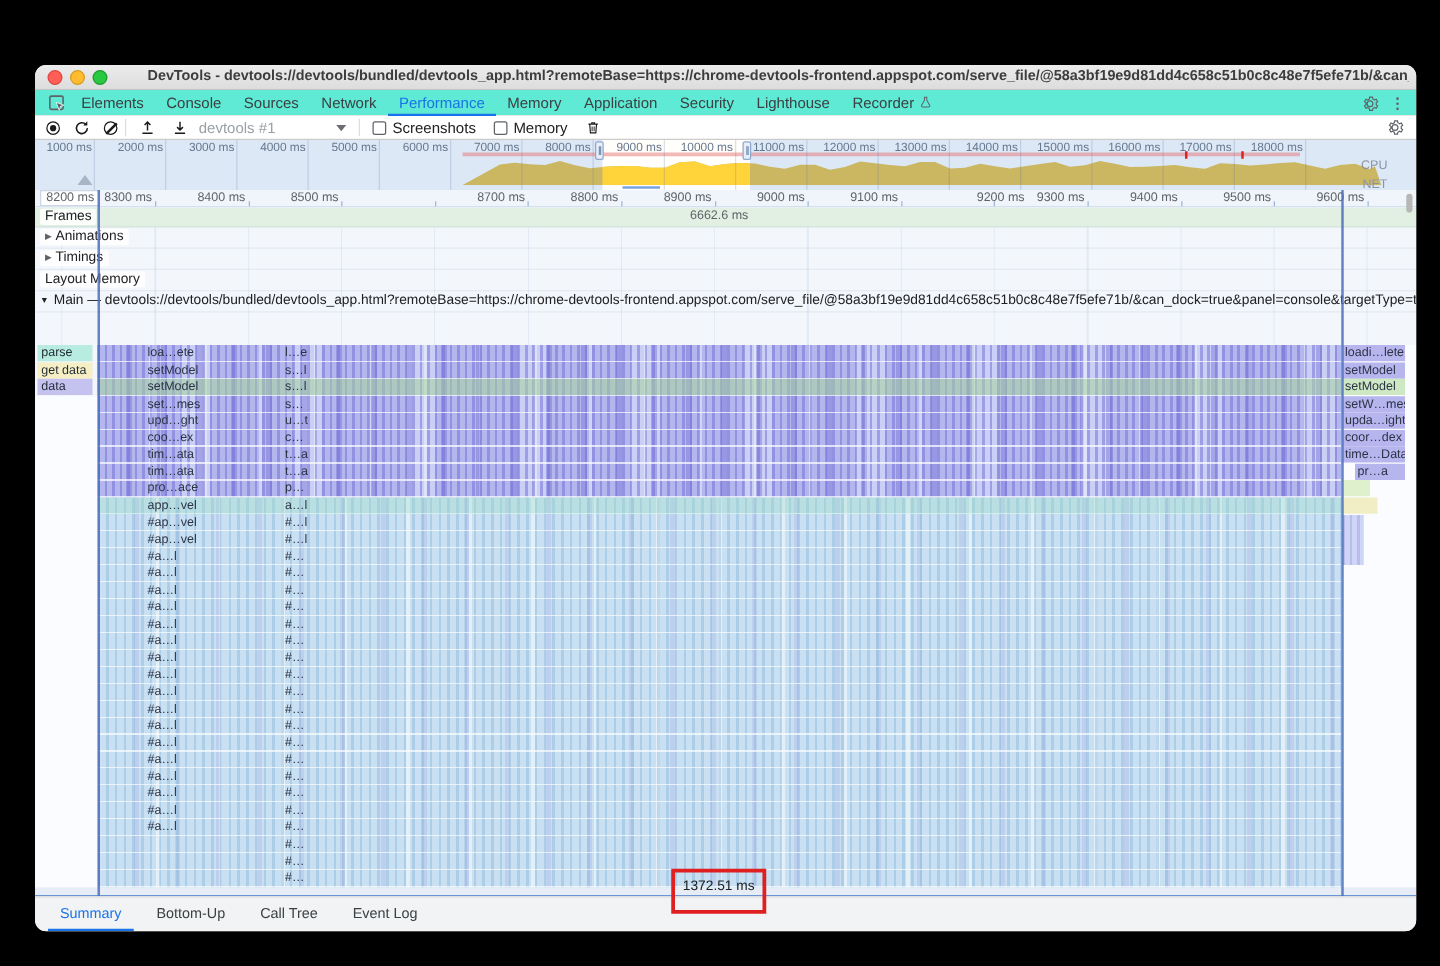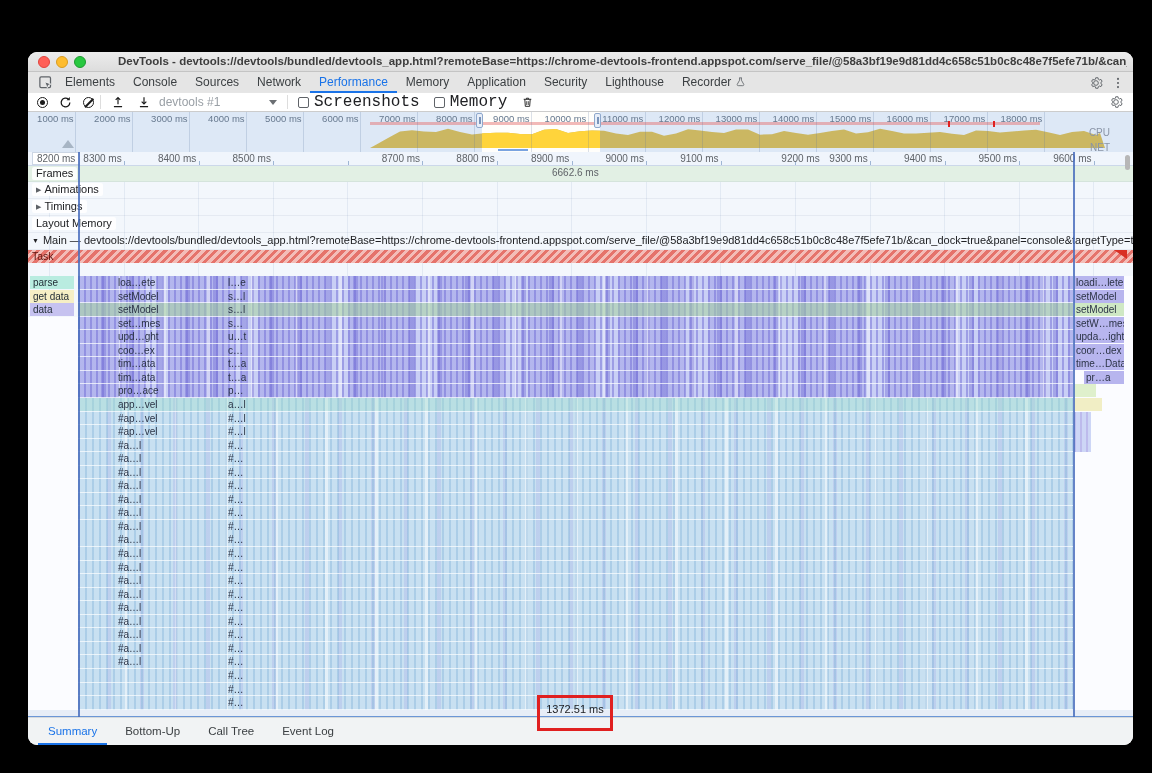--- a/index.html
+++ b/index.html
@@ -17,7 +17,7 @@
   .wtitle{position:absolute;left:90px;right:6px;top:3px;font-size:11.5px;font-weight:bold;
     color:#3d3d3d;white-space:nowrap;overflow:hidden;}
   
-  .tabbar{position:absolute;left:0;top:20px;width:100%;height:21px;background:#e5e5e5;
+  .tabbar{position:absolute;left:0;top:20px;width:100%;height:21px;background:#5eead4;
     border-bottom:1px solid #e6e6e6;display:flex;align-items:center;}
   .inspectbtn{width:22px;height:18px;margin-left:6px;display:flex;align-items:center;justify-content:center;flex:0 0 auto;}
   .dtab{font-size:12px;color:#3c4043;padding:0 9px;height:21px;line-height:20px;white-space:nowrap;cursor:default;display:flex;align-items:center;gap:4px;}

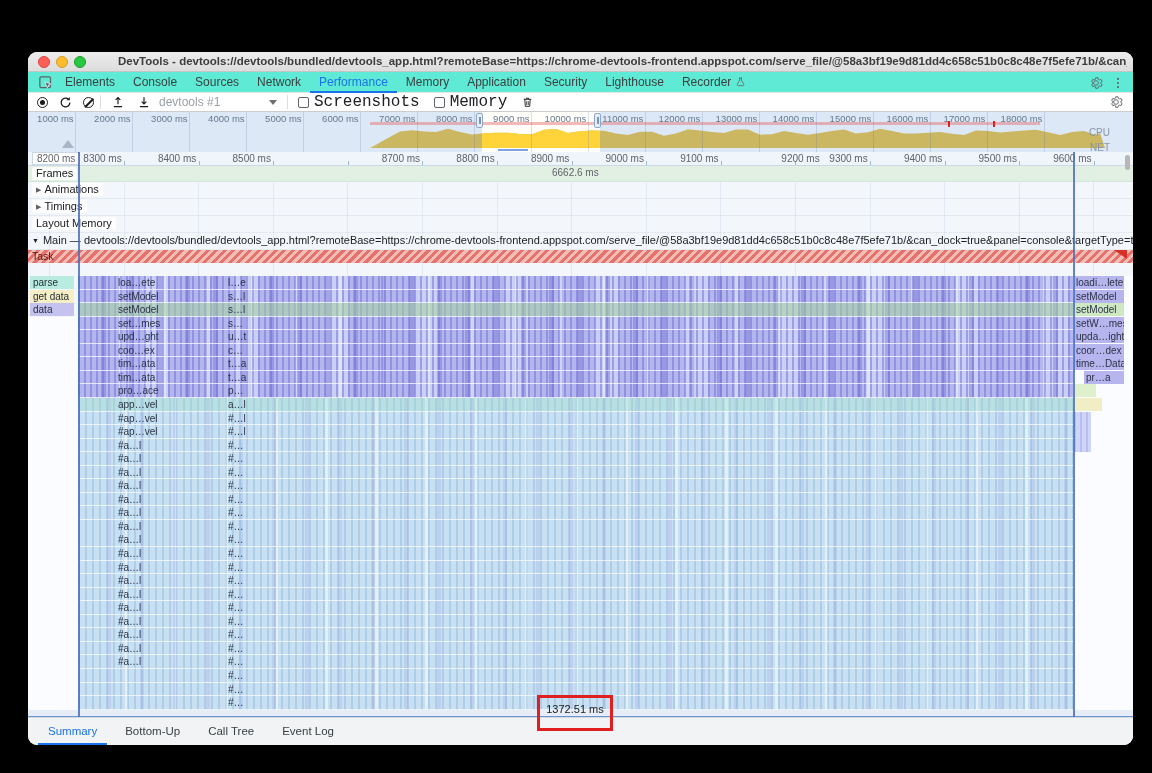--- a/index.html
+++ b/index.html
@@ -35,7 +35,7 @@
   .profsel{display:flex;align-items:center;justify-content:space-between;width:118px;margin-left:8px;color:#9aa0a6;font-size:12px;}
   .dd-arrow{width:0;height:0;border-left:4px solid transparent;border-right:4px solid transparent;border-top:5px solid #6b6f73;}
   .cb{width:11px;height:11px;border:1.5px solid #5f6368;border-radius:2px;background:#fff;flex:0 0 auto;}
-  .cblabel{font-size:16px;color:#202124;margin-left:5px;font-family:Liberation Mono, monospace;}
+  .cblabel{font-size:12px;color:#202124;margin-left:5px;}
   .tb-right{position:absolute;right:10px;top:2px;}
   
   .overview{position:absolute;left:0;top:60px;width:100%;height:40px;background:#dde8f6;overflow:hidden;}

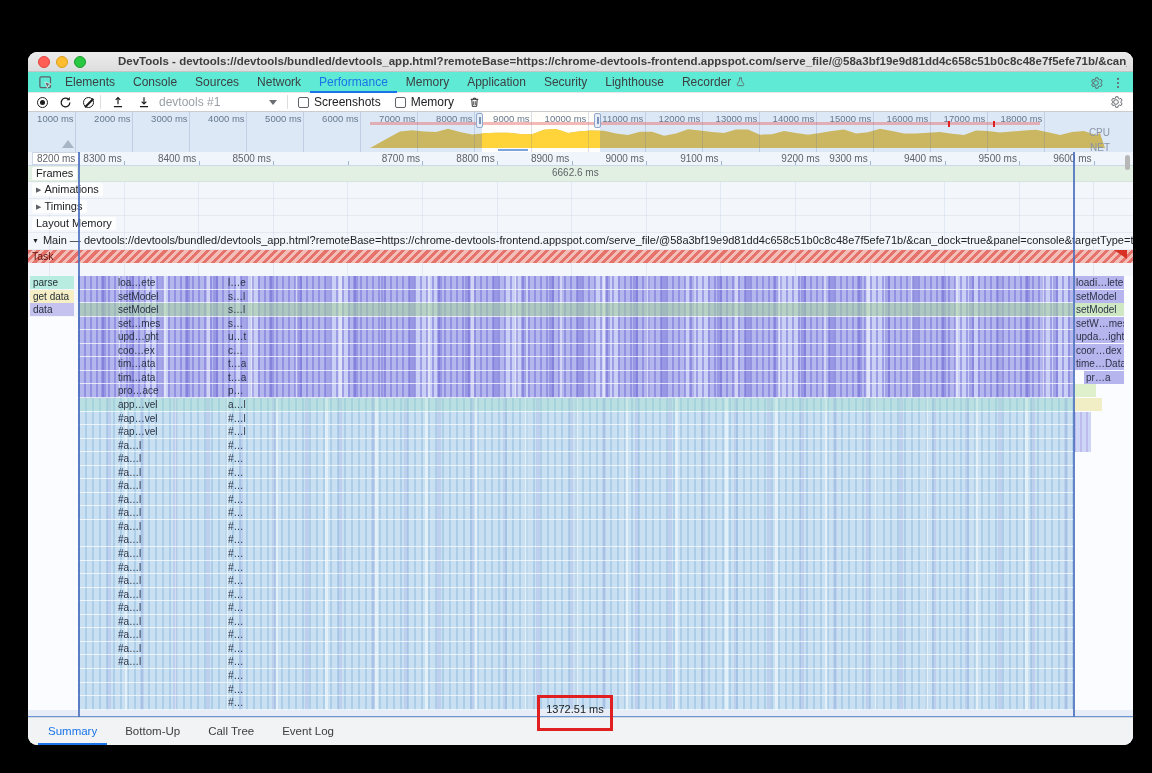--- a/index.html
+++ b/index.html
@@ -348,10 +348,6 @@
         </span>
     </div>
 
-    <div class="row-task">
-      <span class="task-label">Task</span>
-      <span class="task-tri"></span>
-    </div>
 
     <div class="zone zone-purple"></div>
     <div class="zone zone-teal"></div>

